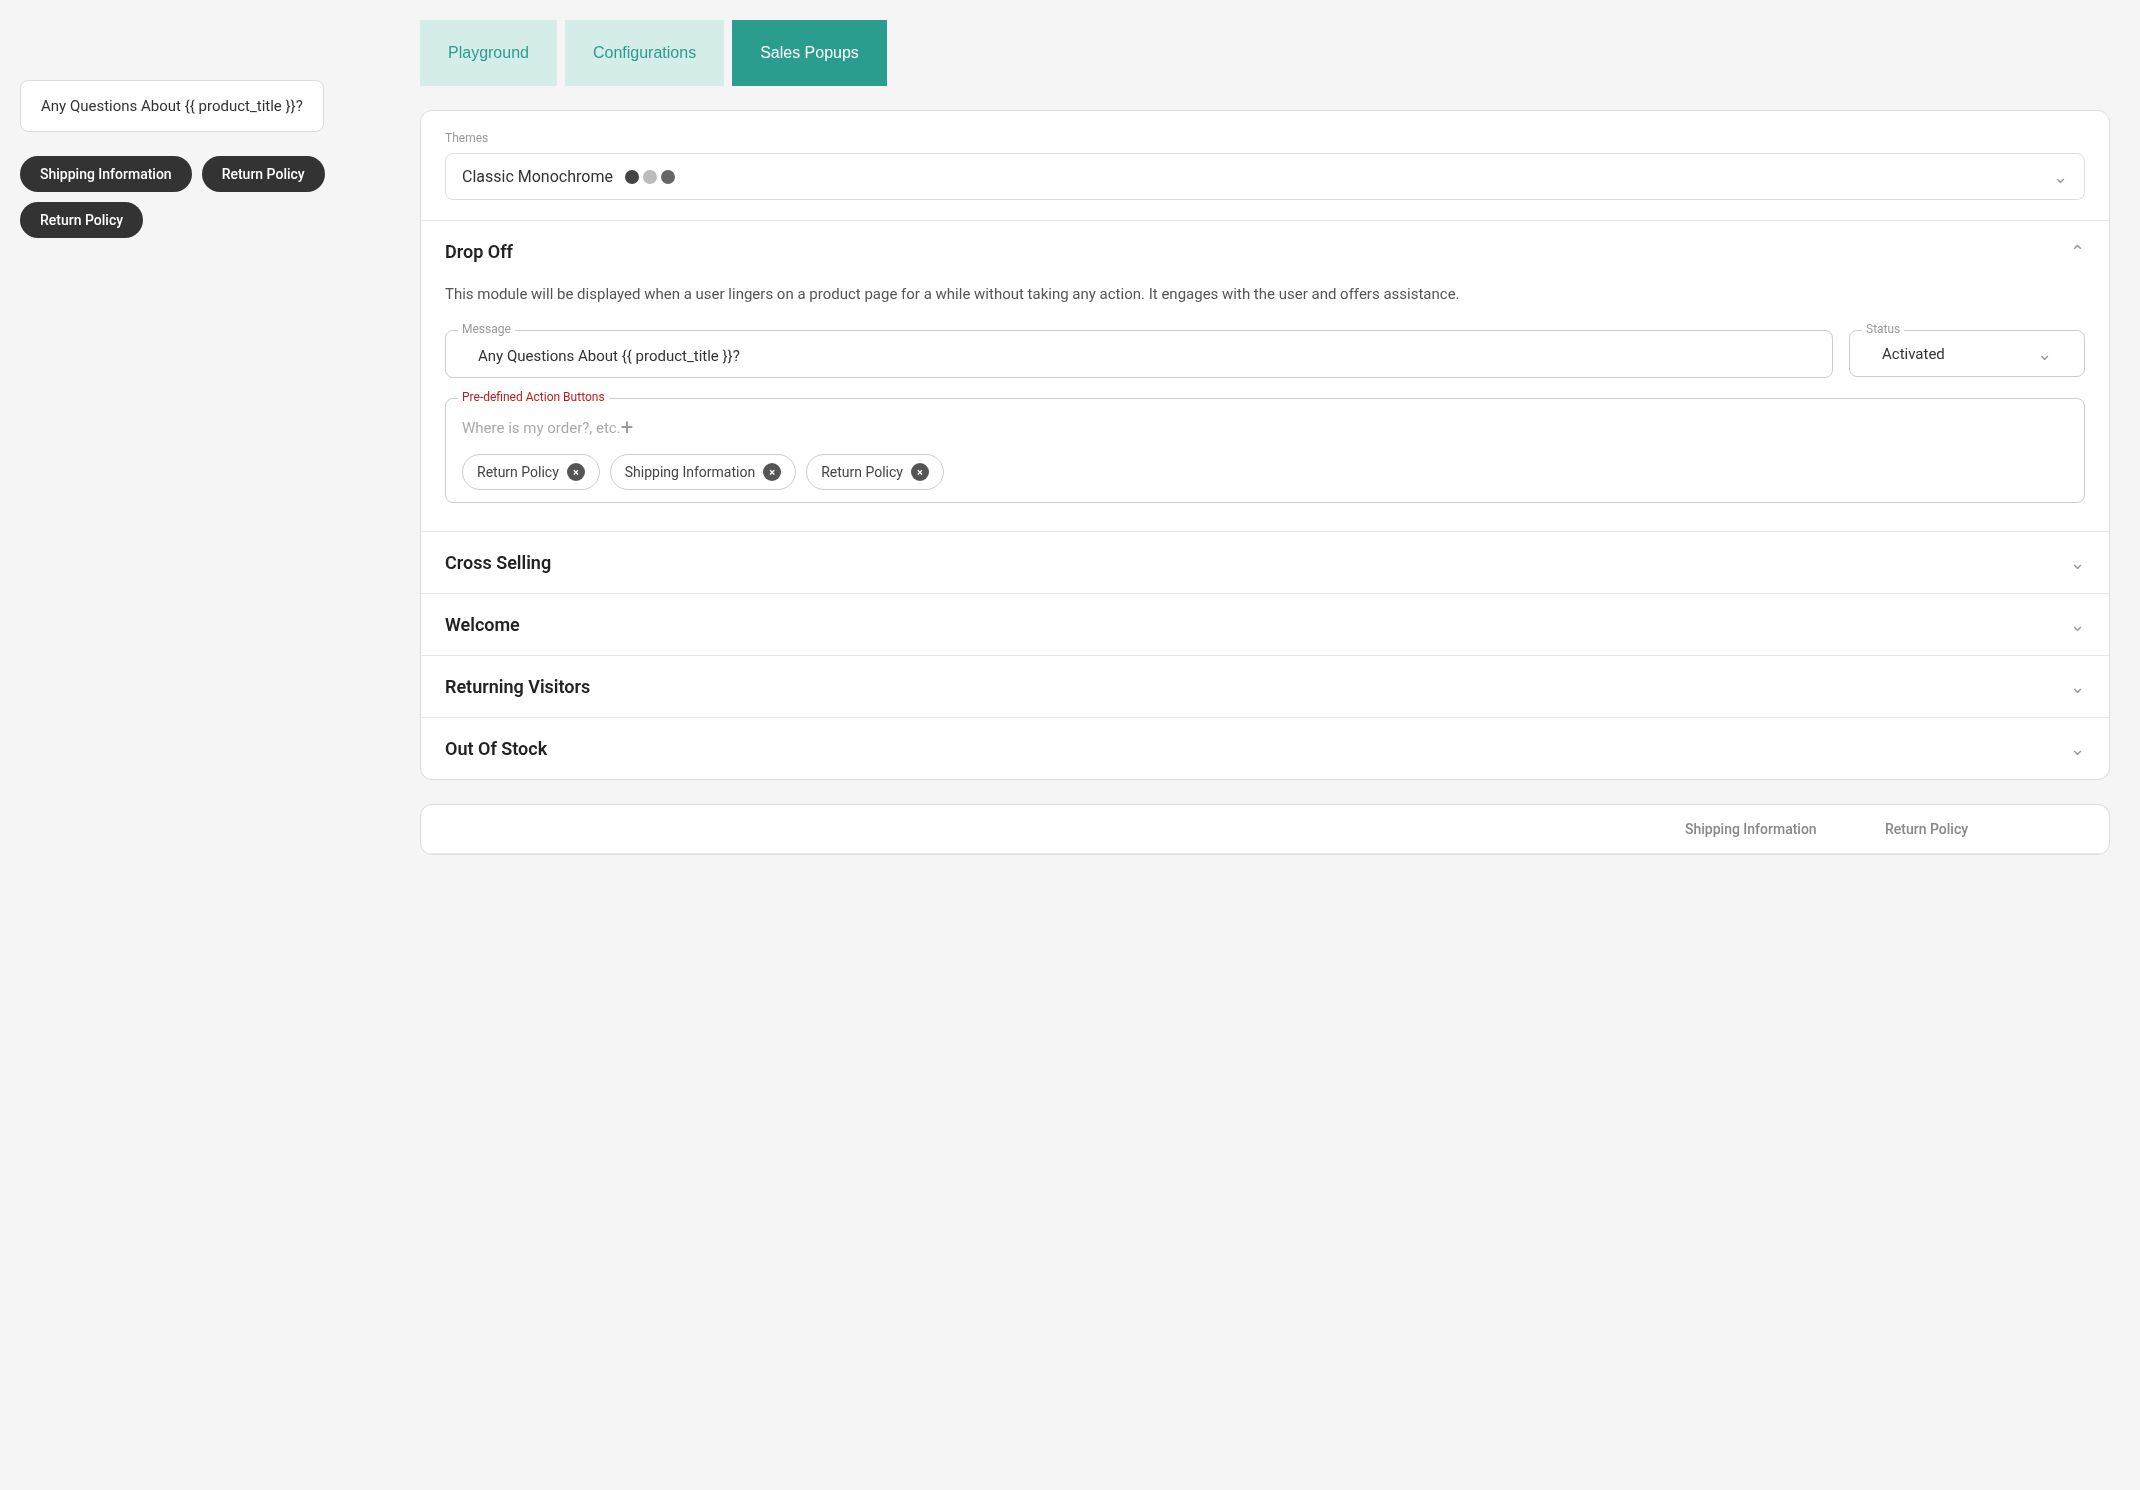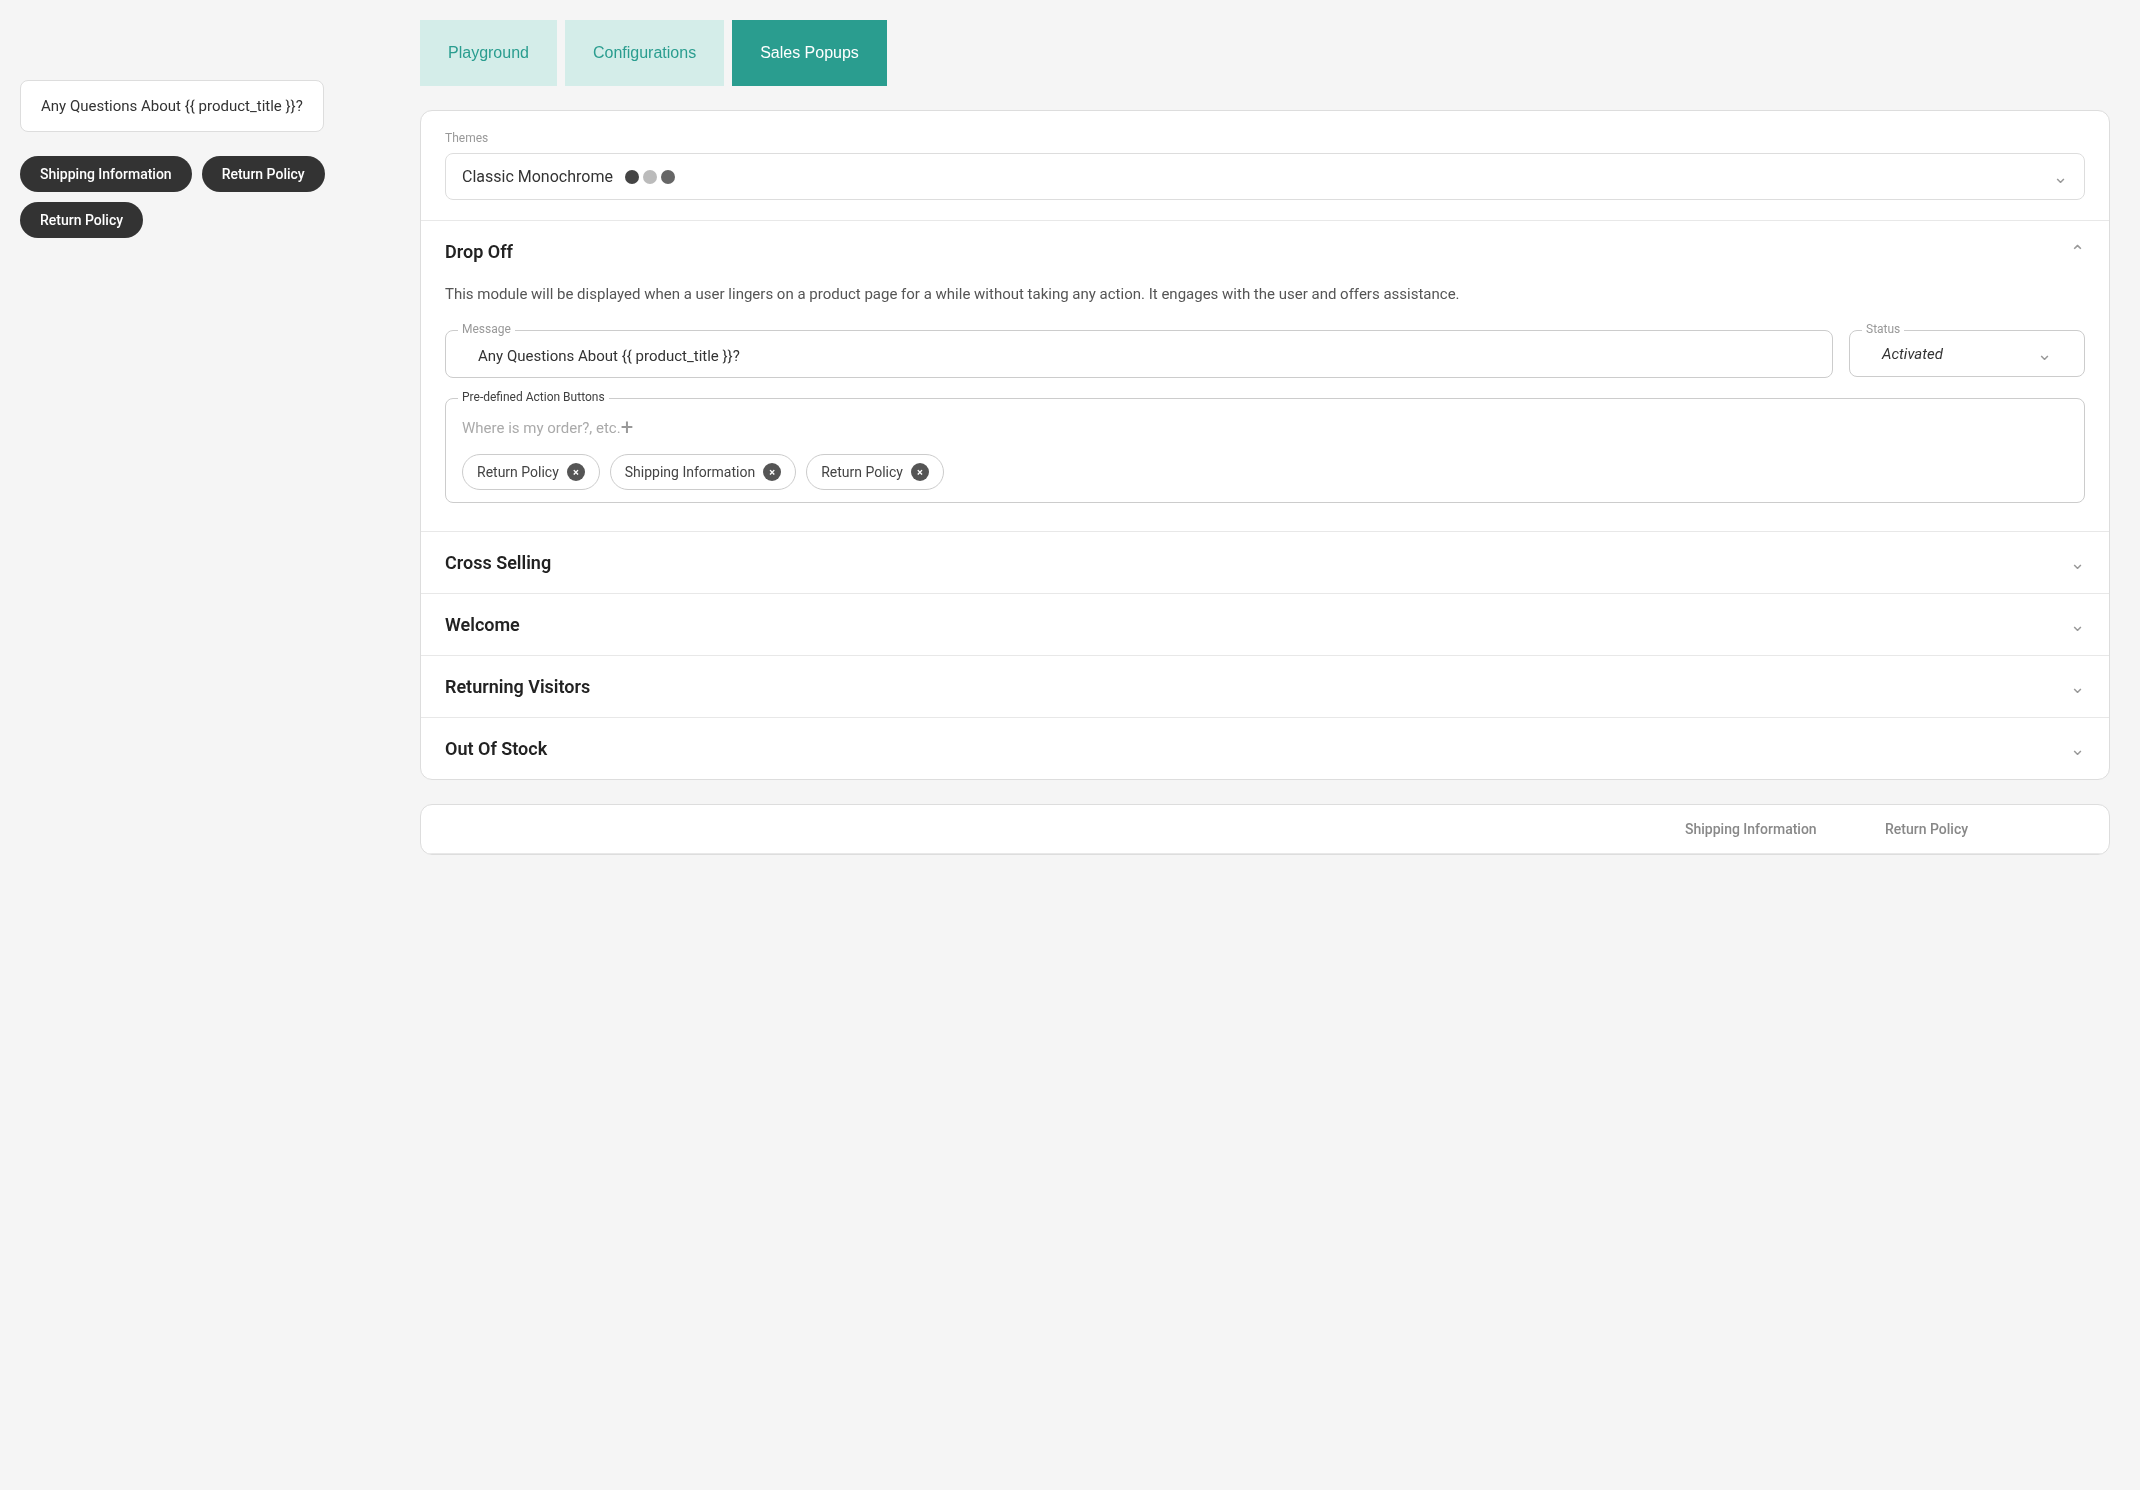--- a/index.html
+++ b/index.html
@@ -230,7 +230,6 @@
     .status-activated {
       color: #333;
       font-size: 15px;
-      font-style: italic;
     }
 
     

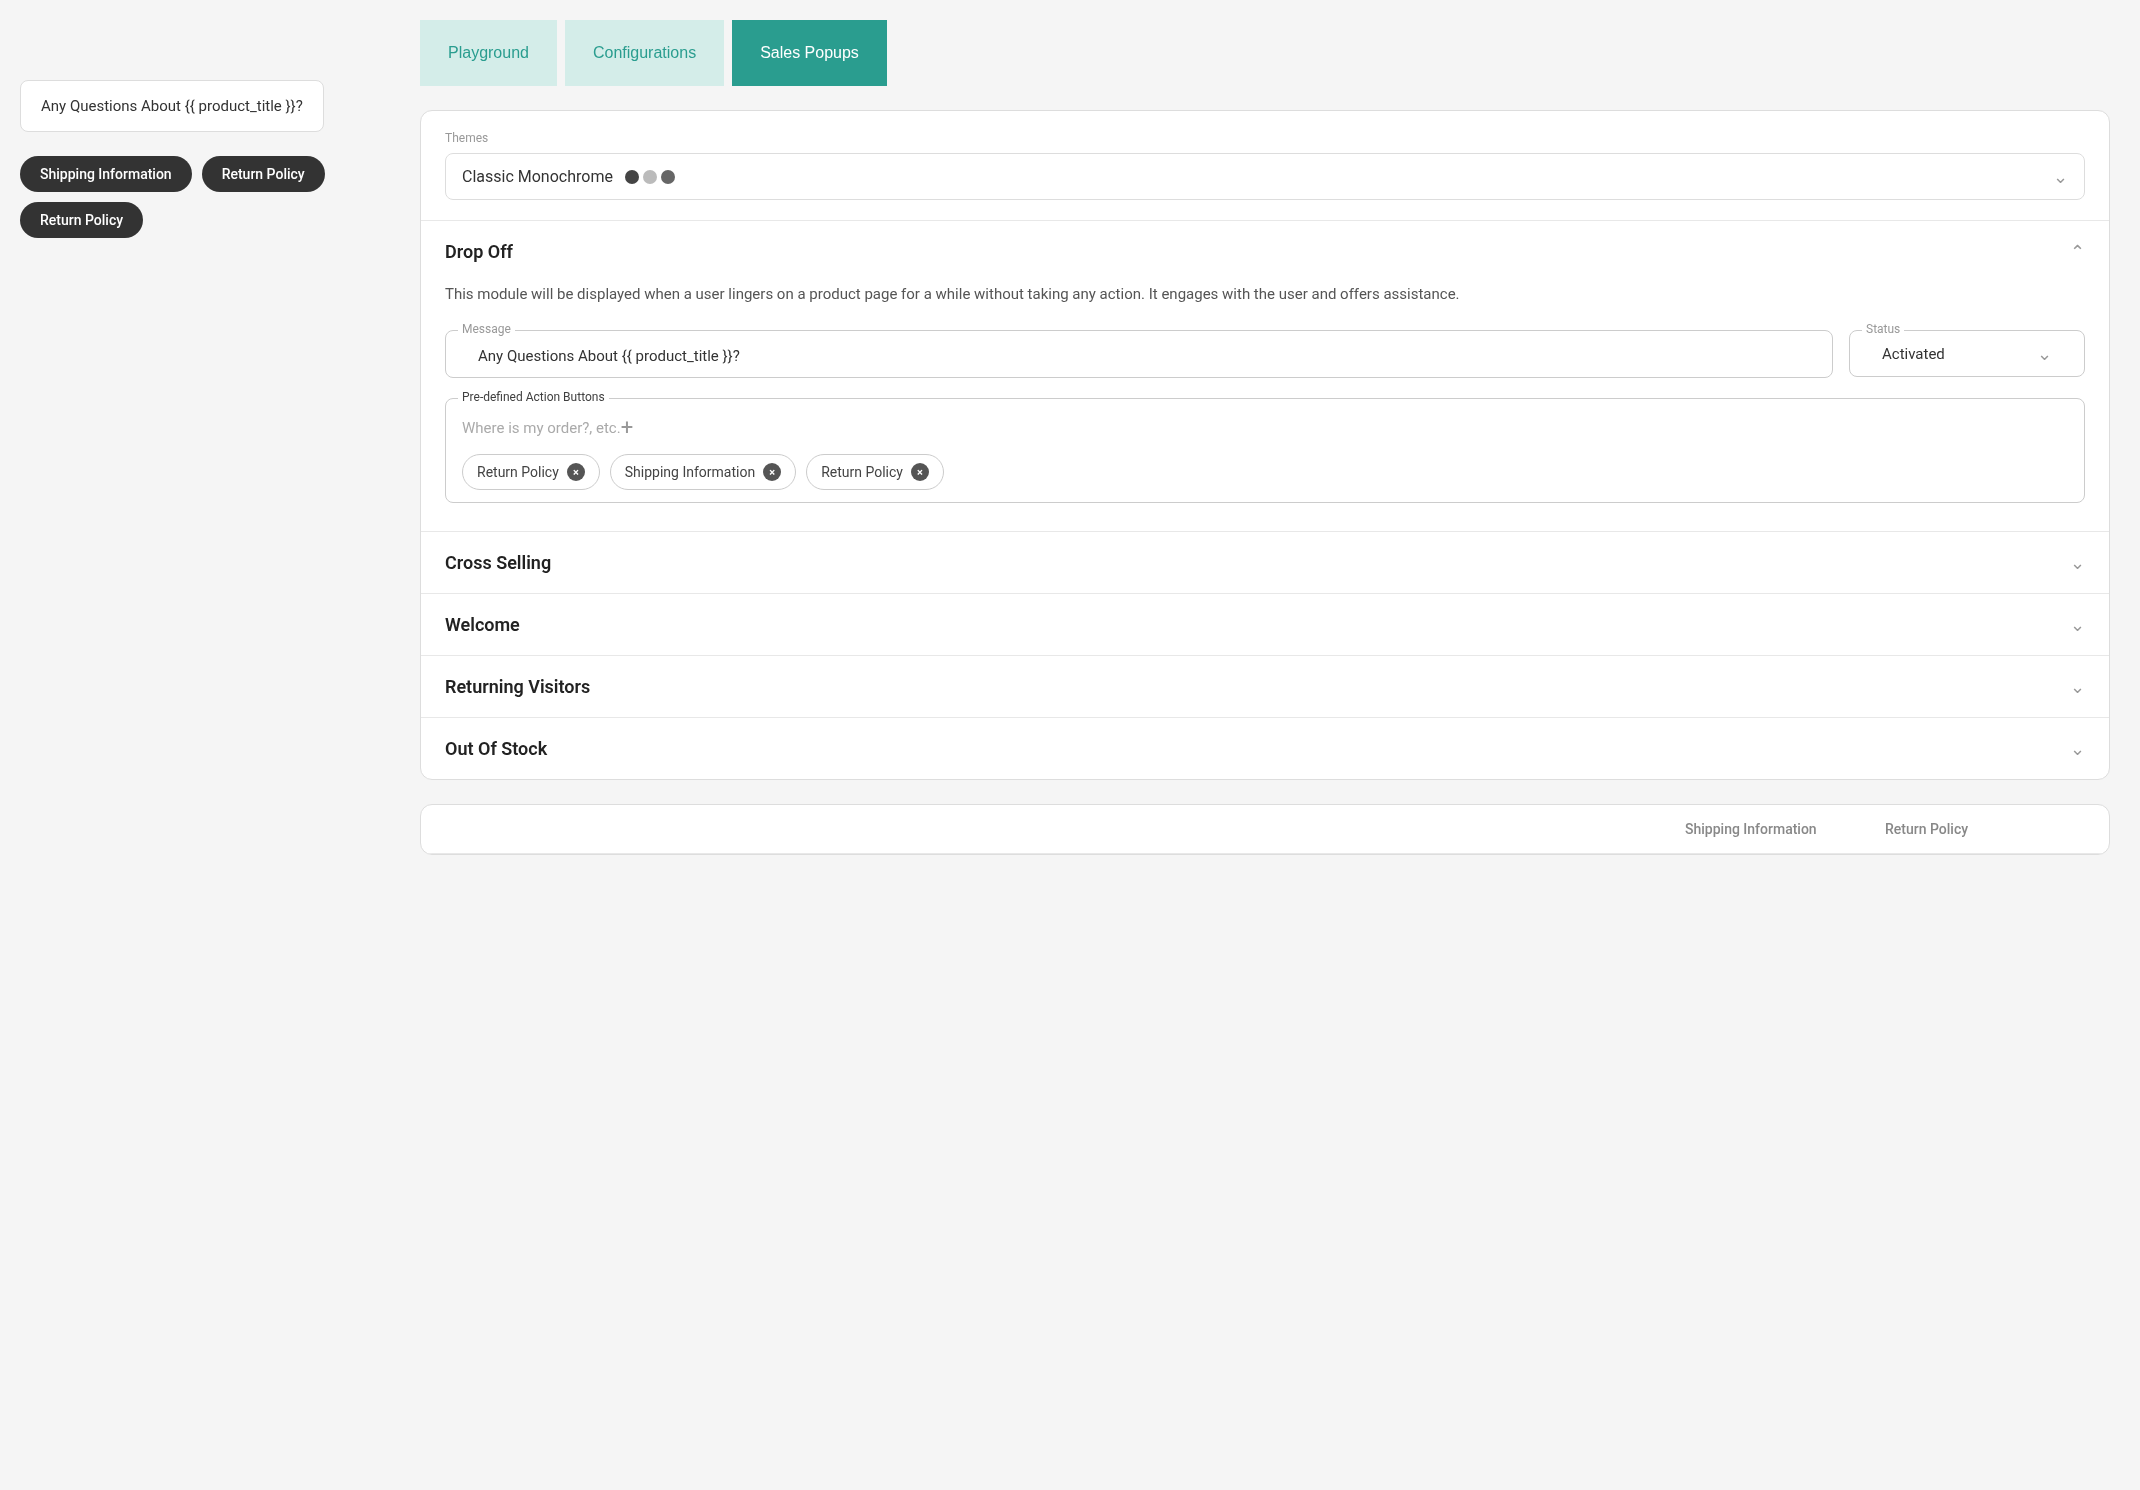--- a/index.html
+++ b/index.html
@@ -247,7 +247,7 @@
       background: white;
       padding: 0 4px;
       font-size: 12px;
-      color: #404040;
+      color: #b91c1c;
     }
 
     .action-input-row {

